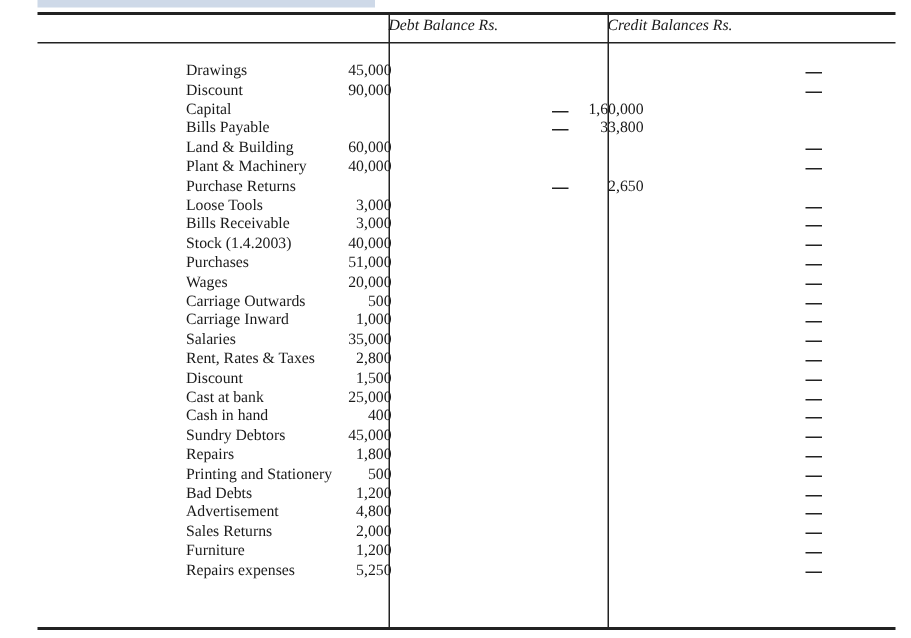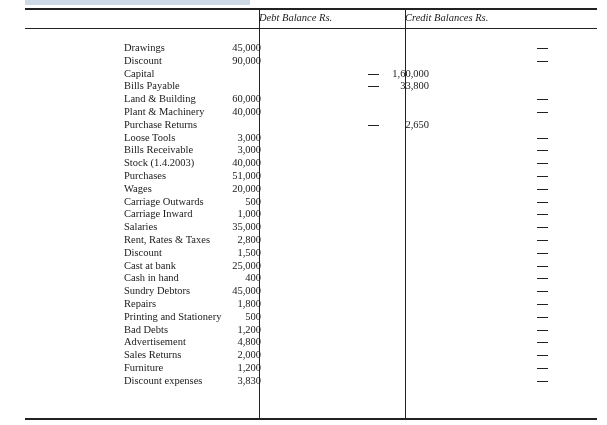--- a/index.html
+++ b/index.html
@@ -172,7 +172,7 @@
         <span class="dash-c"></span>
       </div>
       <div class="row">
-        <span class="name">Discount expenses</span>
+        <span class="name">Repairs expenses</span>
         <span class="debit">3,830</span>
         <span class="dash-c"></span>
       </div>

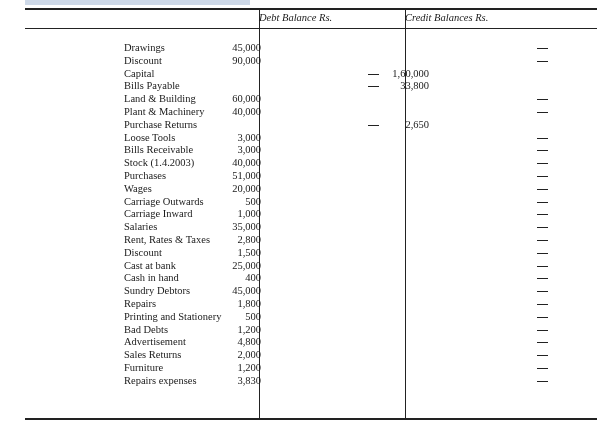--- a/index.html
+++ b/index.html
@@ -173,7 +173,7 @@
       </div>
       <div class="row">
         <span class="name">Repairs expenses</span>
-        <span class="debit">3,830</span>
+        <span class="debit">5,250</span>
         <span class="dash-c"></span>
       </div>
     </div>

